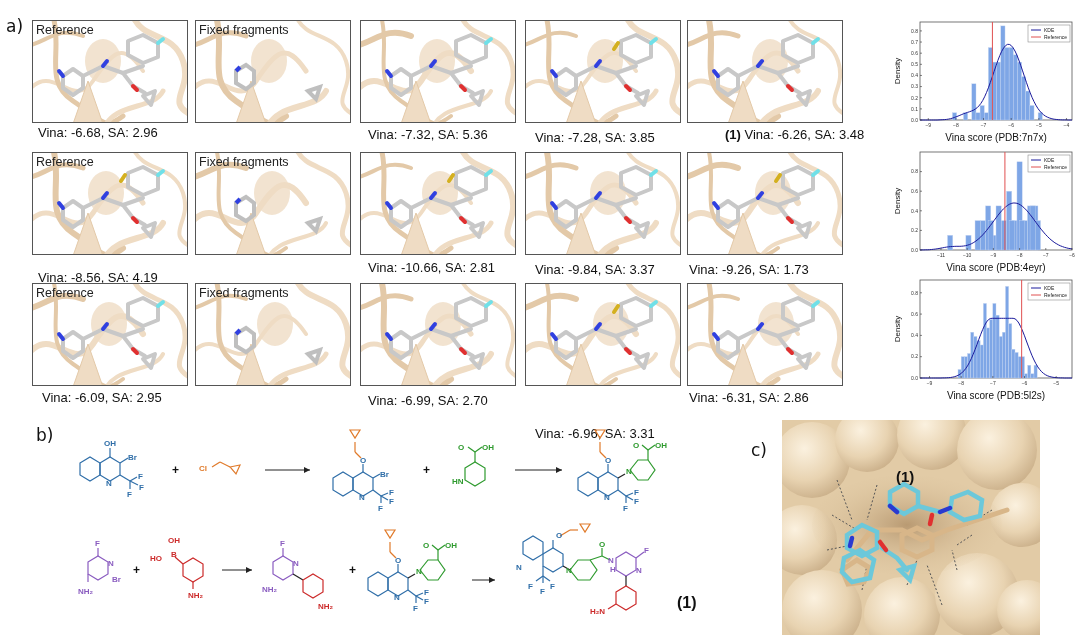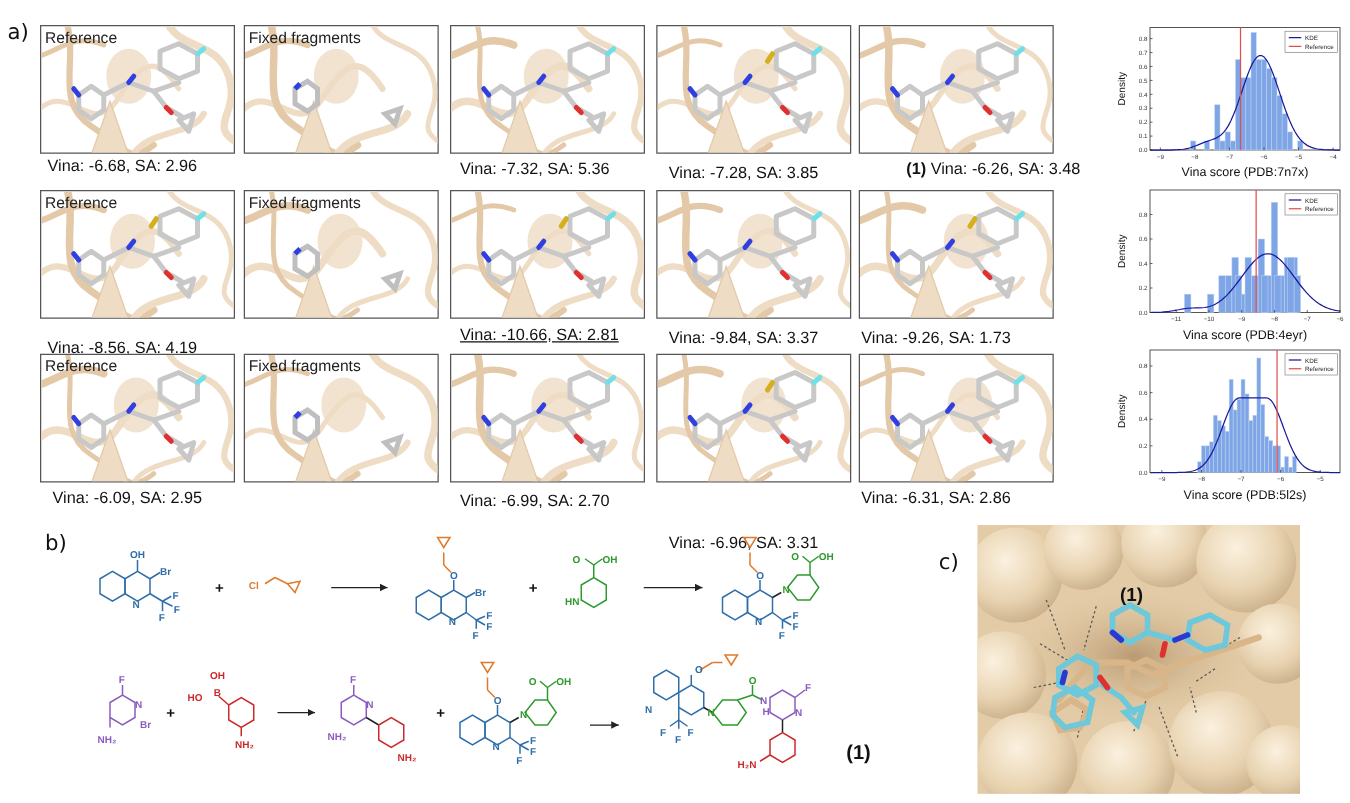--- a/index.html
+++ b/index.html
@@ -246,7 +246,7 @@
         </g>
       </svg>
     </div>
-    <div class="caption" style="left: 368px; top: 260px; text-decoration: underline;"><span>Vina: -10.66, SA: 2.81</span></div>
+    <div class="caption" style="left: 368px; top: 260px;"><span>Vina: -10.66, SA: 2.81</span></div>
     <div class="pose" style="left: 525px; top: 152px;">
       <svg width="156" height="103" viewBox="0 0 156 103">
         <g fill="none" stroke-linecap="round">

